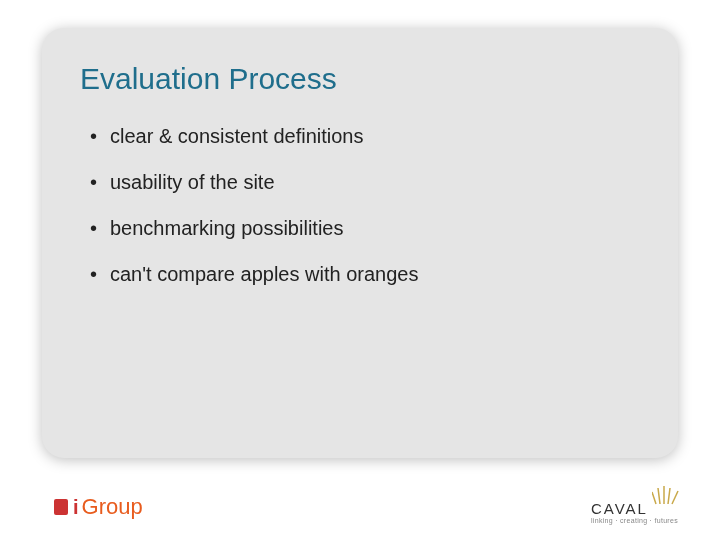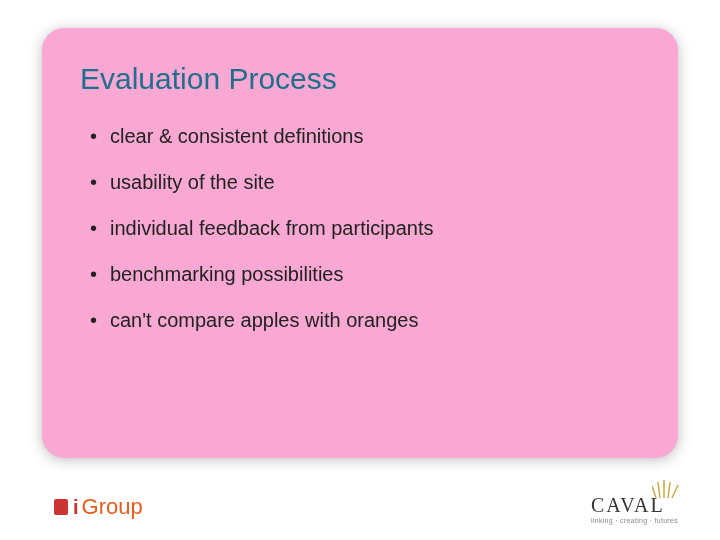--- a/index.html
+++ b/index.html
@@ -24,7 +24,7 @@
     left: 42px;
     width: 636px;
     height: 430px;
-    background: #f9a8d4;
+    background: #e5e5e5;
     border-radius: 22px;
     box-shadow: 0 2px 14px rgba(0,0,0,0.25);
     padding: 34px 38px 20px 38px;

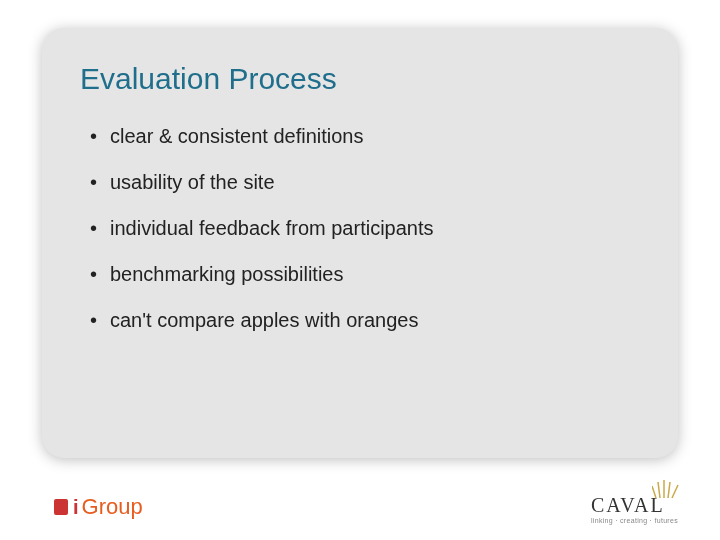--- a/index.html
+++ b/index.html
@@ -138,7 +138,6 @@
     <ul class="bullets">
       <li>clear &amp; consistent definitions</li>
       <li>usability of the site</li>
-      <li>individual feedback from participants</li>
       <li>benchmarking possibilities</li>
       <li>can't compare apples with oranges</li>
     </ul>

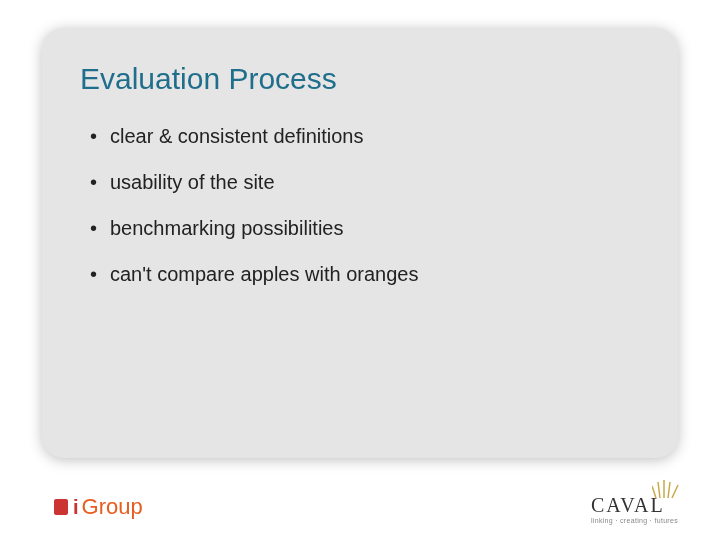--- a/index.html
+++ b/index.html
@@ -90,10 +90,10 @@
     text-align: left;
   }
   .logo-right .caval {
-    font-size: 20px;
+    font-size: 15px;
     letter-spacing: 2px;
     color: #333;
-    font-family: Liberation Serif, serif;
+    font-family: Liberation Sans, sans-serif;
   }
   .logo-right .sub {
     font-size: 7px;

